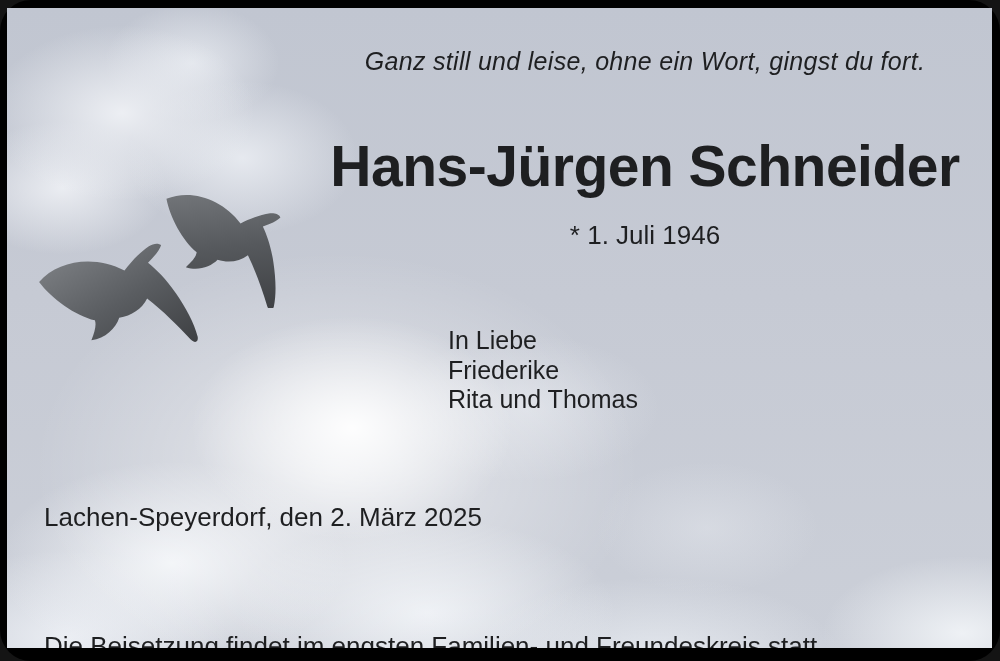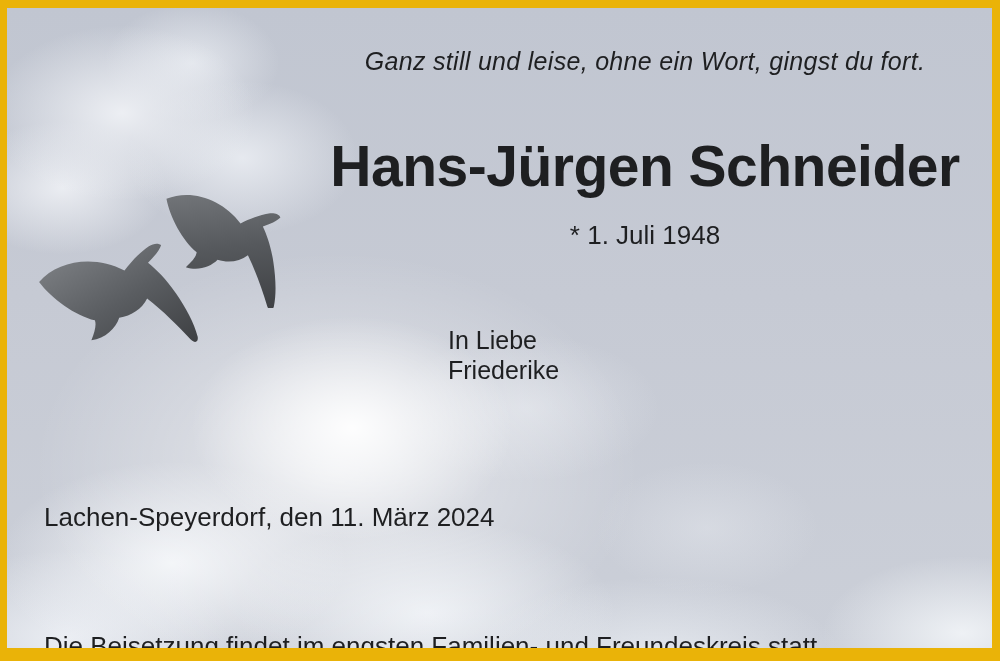--- a/index.html
+++ b/index.html
@@ -17,7 +17,8 @@
     position: relative;
     width: 1000px;
     height: 661px;
-    background: #eab308;
+    background: #000000;
+    border-radius: 31px;
   }
 
   

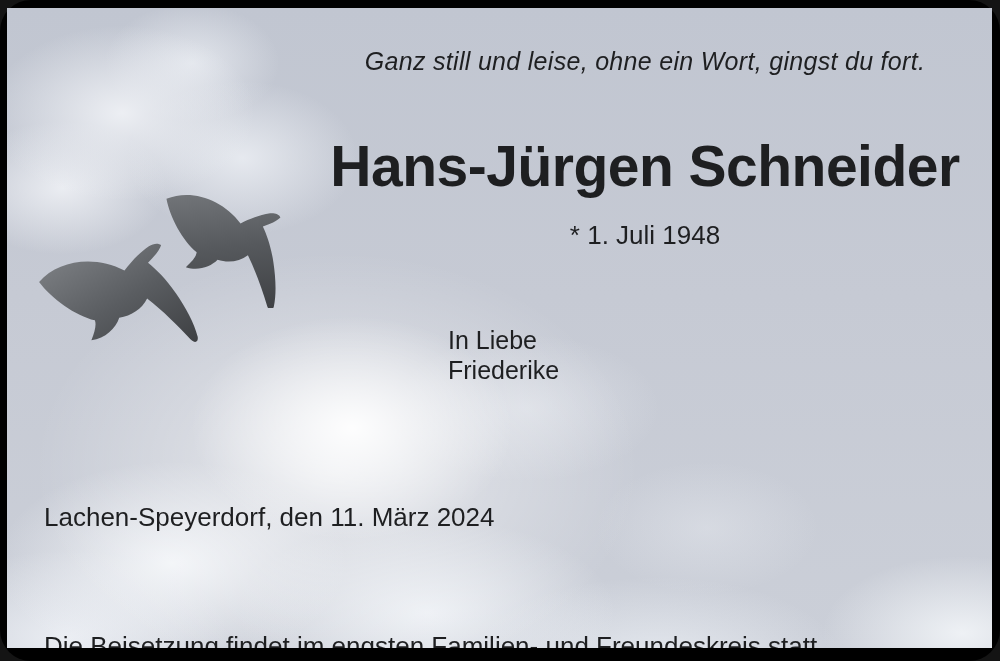--- a/index.html
+++ b/index.html
@@ -180,7 +180,7 @@
     <div class="name">Hans-Jürgen Schneider</div>
 
     <div class="dates">
-      <span>* 1. Juli 1948</span>
+      <span>* 1. Juli 1946</span>
     </div>
 
     <div class="family">

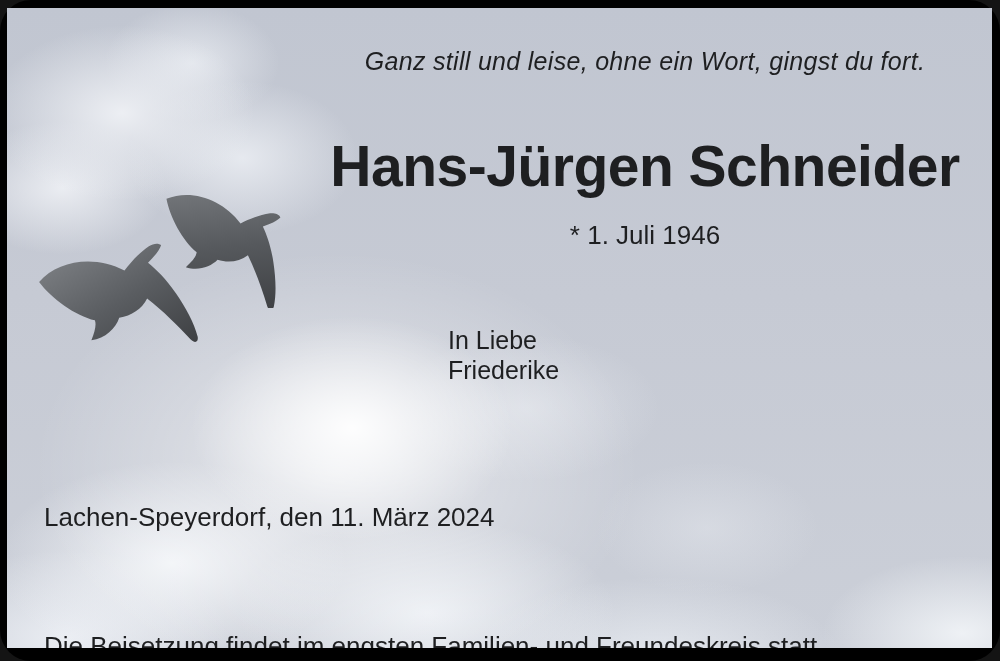--- a/index.html
+++ b/index.html
@@ -186,6 +186,7 @@
     <div class="family">
       <div>In Liebe</div>
       <div>Friederike</div>
+      <div>Rita und Thomas</div>
     </div>
 
     <div class="place-date">Lachen-Speyerdorf, den 11. März 2024</div>

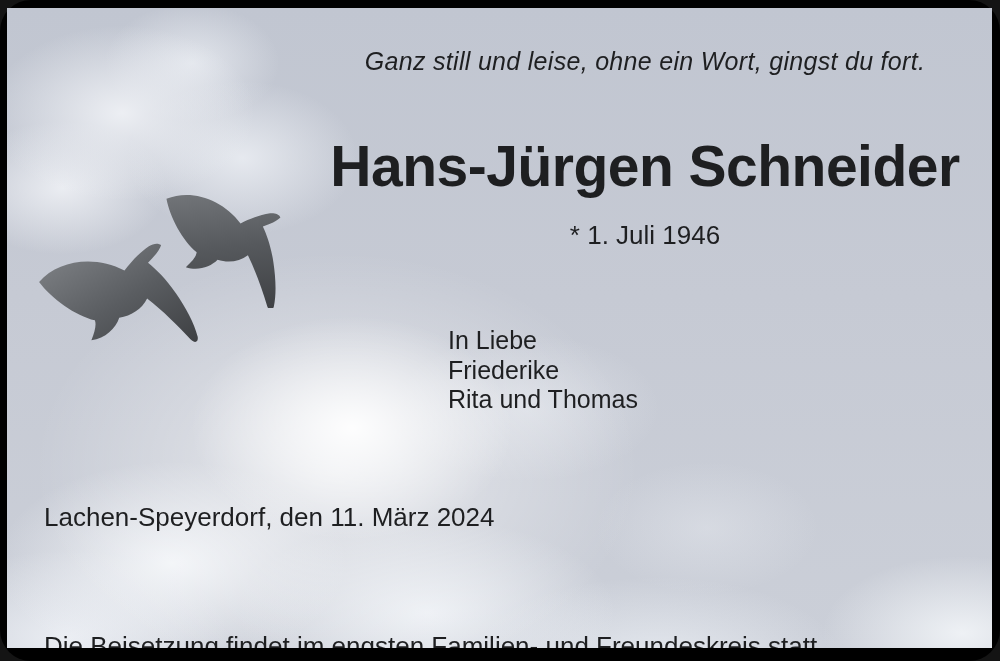--- a/index.html
+++ b/index.html
@@ -189,7 +189,7 @@
       <div>Rita und Thomas</div>
     </div>
 
-    <div class="place-date">Lachen-Speyerdorf, den 11. März 2024</div>
+    <div class="place-date">Lachen-Speyerdorf, den 2. März 2025</div>
 
     <div class="funeral-note">Die Beisetzung findet im engsten Familien- und Freundeskreis statt.</div>
 

